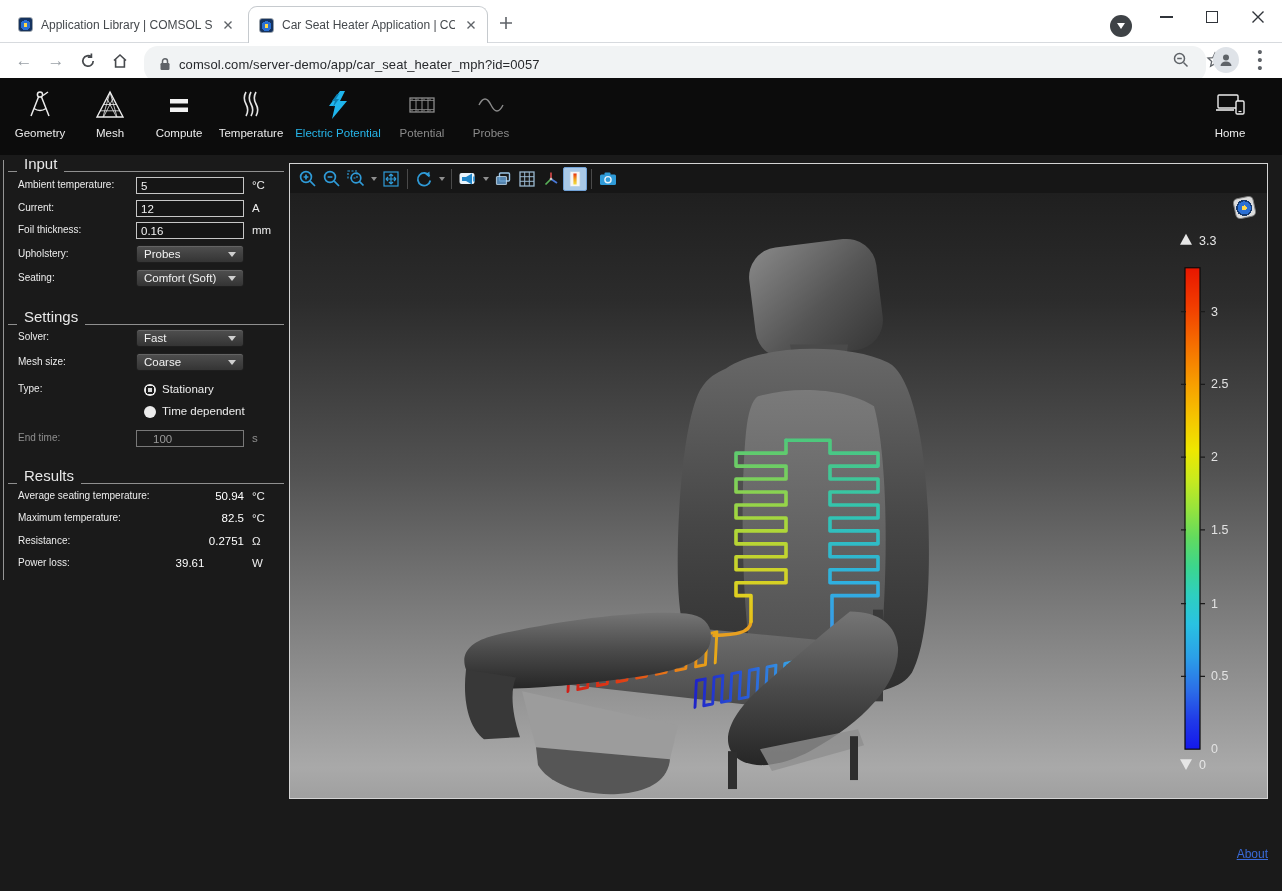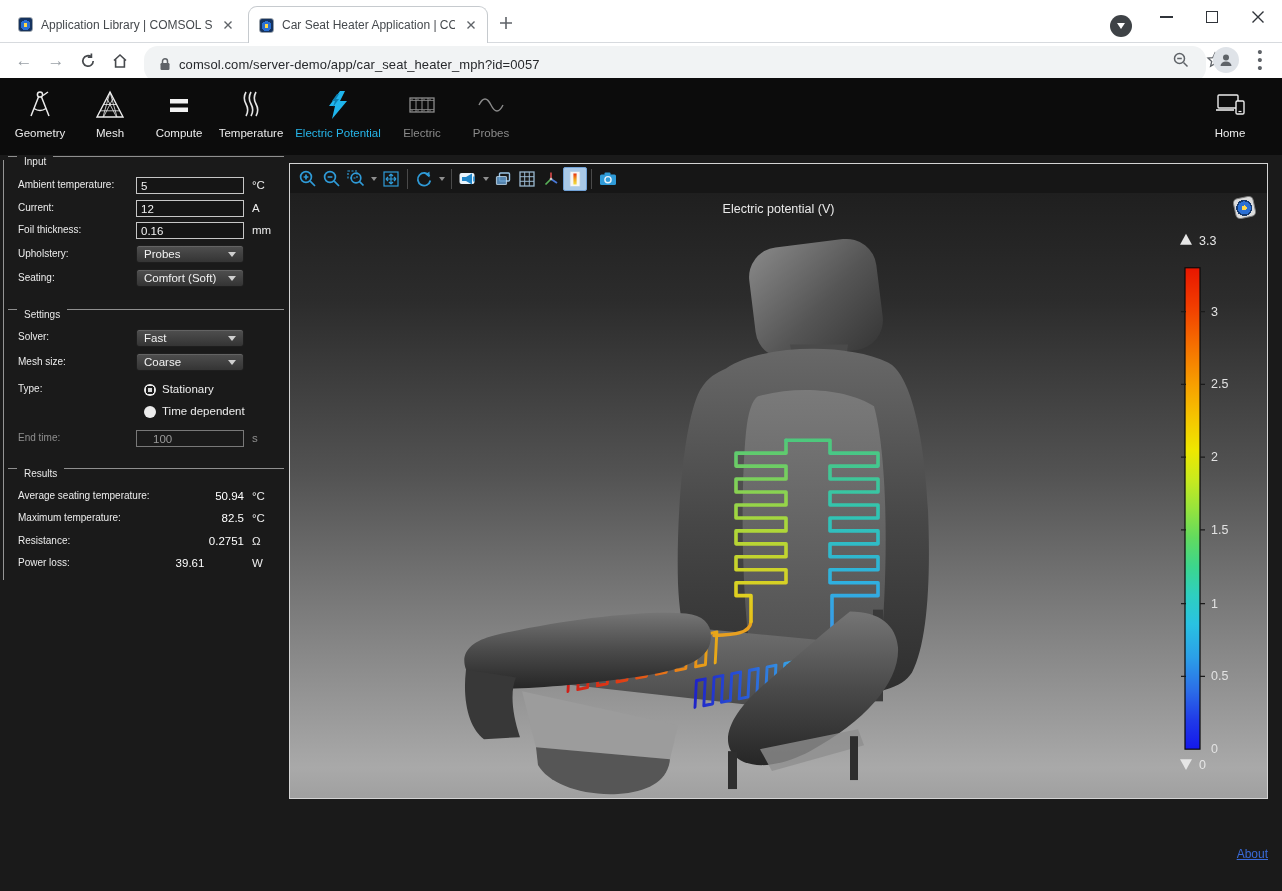--- a/index.html
+++ b/index.html
@@ -213,7 +213,7 @@
           <path d="M7 10.8 v1 M13 10.8 v1 M19 10.8 v1 M25 10.8 v1 M7 22.2 v1 M13 22.2 v1 M19 22.2 v1 M25 22.2 v1" stroke="#8b8b8b" stroke-width="1.4"></path>
         </svg>
     </div>
-    <div class="rlab">Electric</div>
+    <div class="rlab">Potential</div>
   </div>
   <div class="ritem disabled" style="left:443px;">
     <div class="ric">

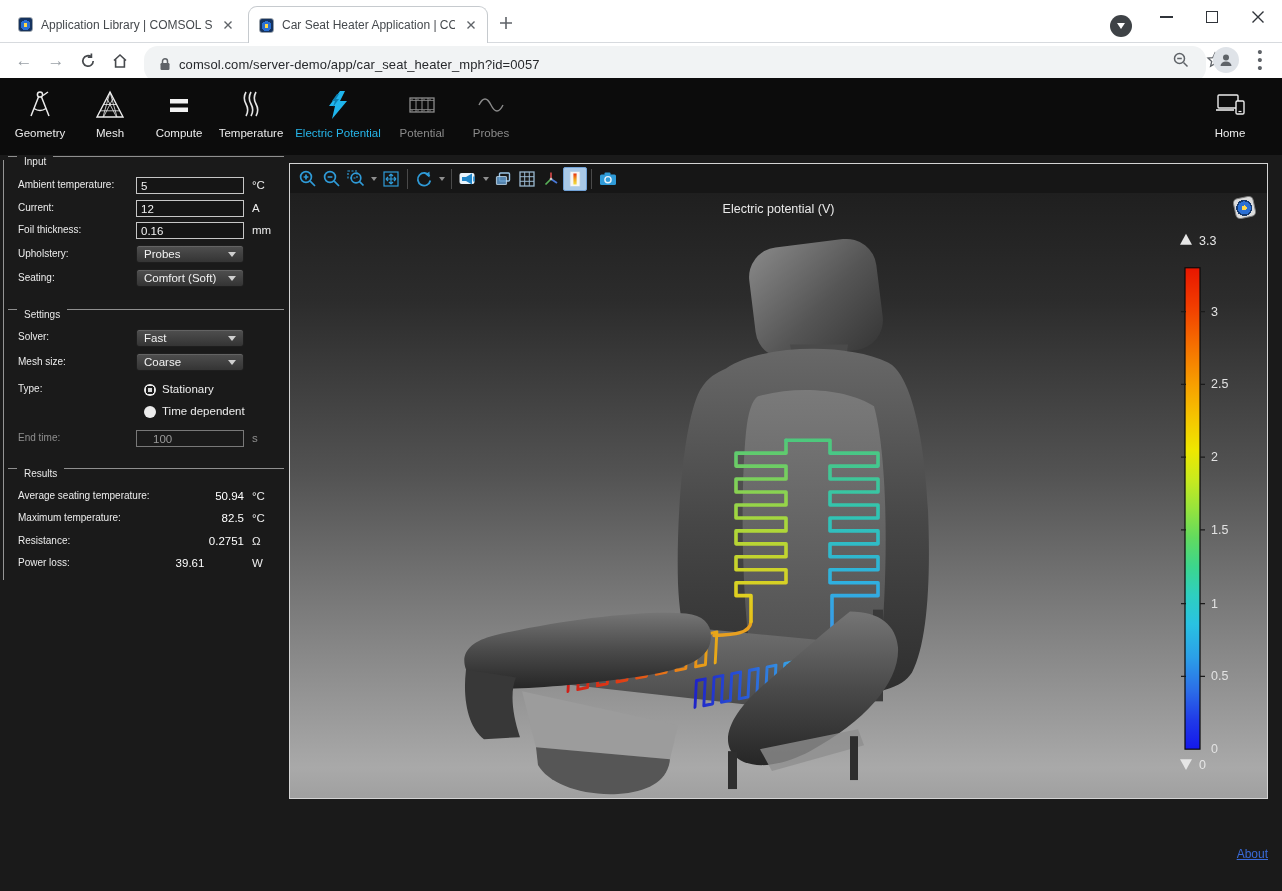--- a/index.html
+++ b/index.html
@@ -41,7 +41,7 @@
 
   
   .formline { left:3px; top:160px; width:1px; height:420px; background:#bdbdbd; opacity:.75; }
-  .sec { left:8px; width:276px; height:16px; display:flex; align-items:flex-start; gap:7px; color:#e8e8e8; font-size:10px; }
+  .sec { left:8px; width:276px; height:16px; display:flex; align-items:flex-end; gap:7px; color:#e8e8e8; font-size:15px; }
   .sec::before { content:""; width:9px; height:1px; background:#8f8f8f; }
   .sec::after { content:""; flex:1; height:1px; background:#8f8f8f; }
   .flab { left:18px; font-size:10px; color:#ececec; white-space:nowrap; }

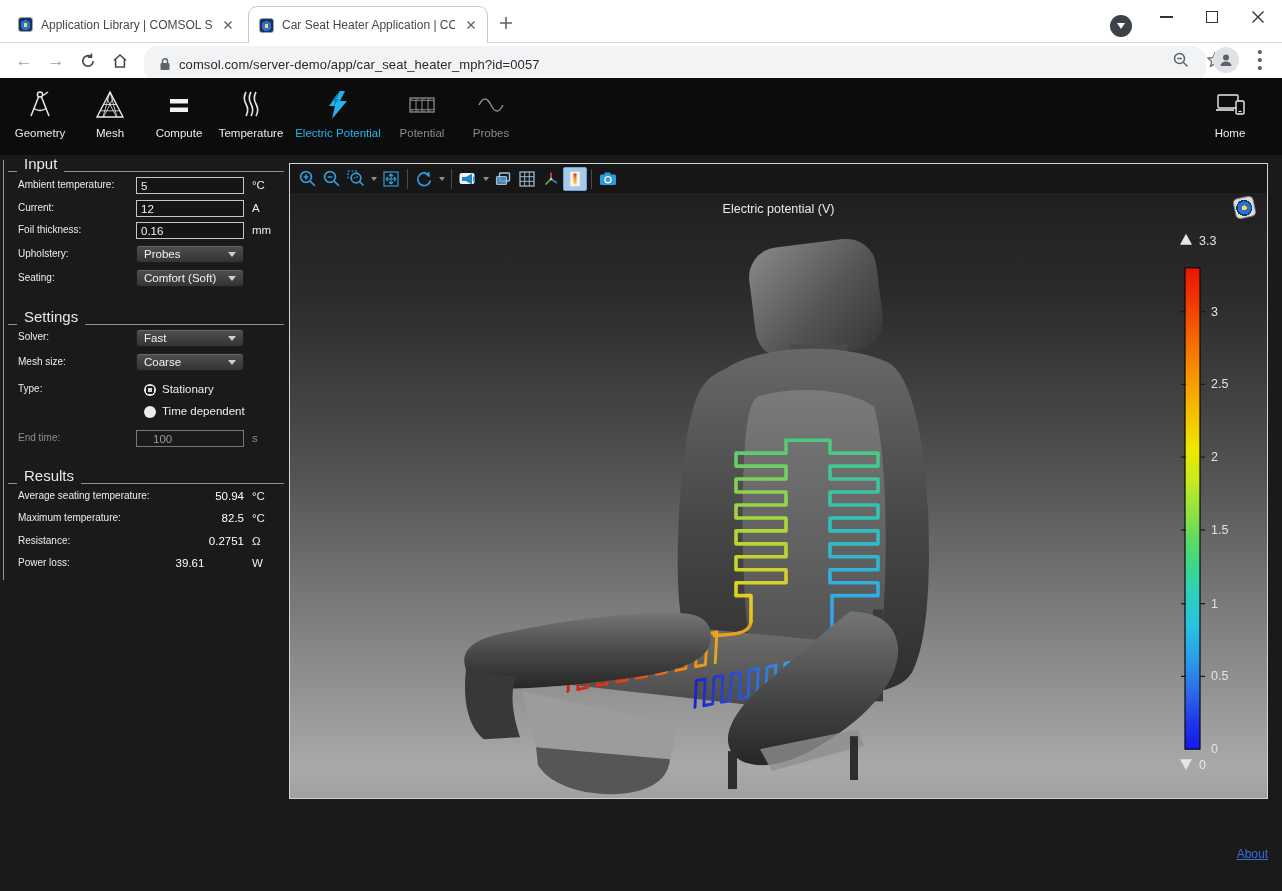--- a/index.html
+++ b/index.html
@@ -401,7 +401,6 @@
   </div>
 
   <div class="canvas">
-    <div class="ptitle">Electric potential (V)</div>
     <div class="clogo"></div>
 
     <svg width="977" height="605" viewBox="0 0 977 607" preserveAspectRatio="none">

